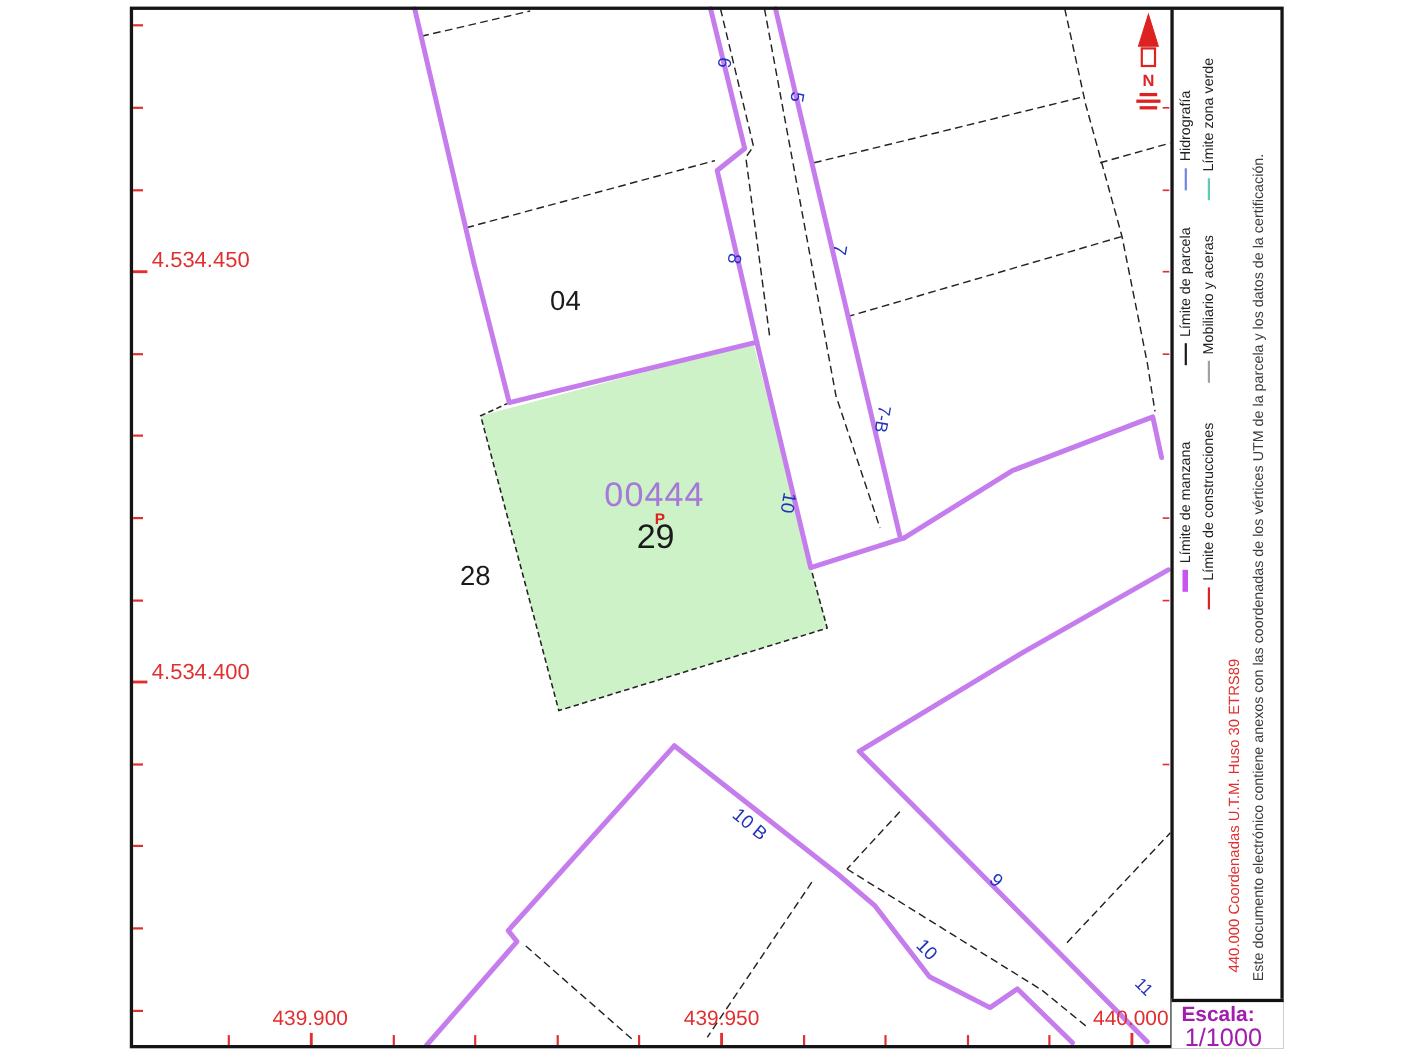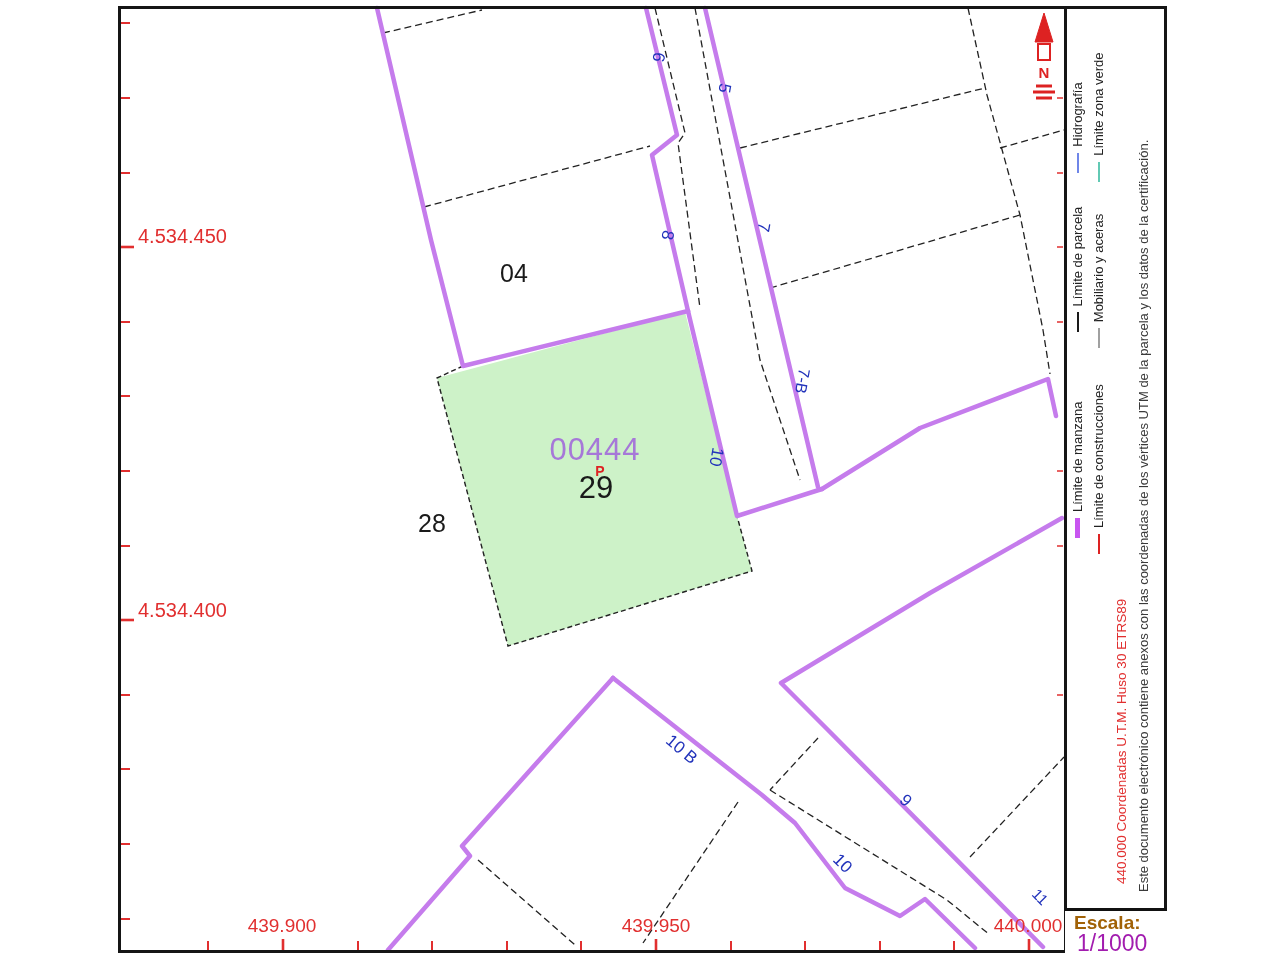--- a/index.html
+++ b/index.html
@@ -27,7 +27,7 @@
   
   #scale-box{position:absolute;left:1065px;top:908px;width:102px;height:45px;background:#fff;
              border-top:3px solid #111;box-sizing:border-box;z-index:5;padding:2px 0 0 9px;}
-  #scale-label{font-size:19px;font-weight:bold;color:#a16207;line-height:19px;}
+  #scale-label{font-size:19px;font-weight:bold;color:#a21caf;line-height:19px;}
   #scale-value{font-size:23px;color:#a21caf;line-height:22px;padding-left:3px;}
 </style>
 </head>

